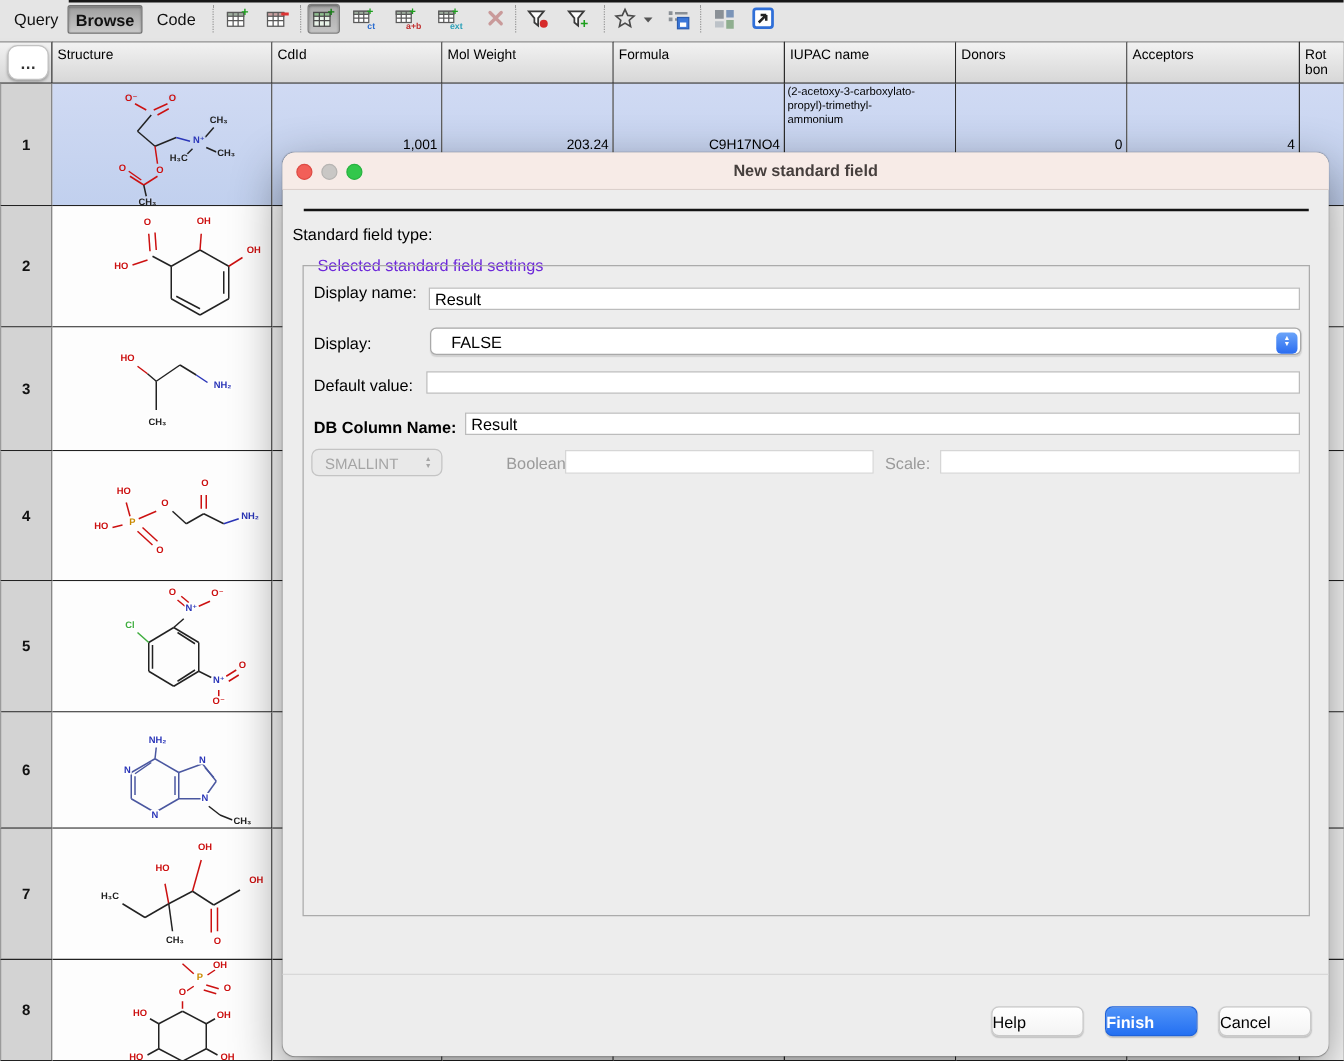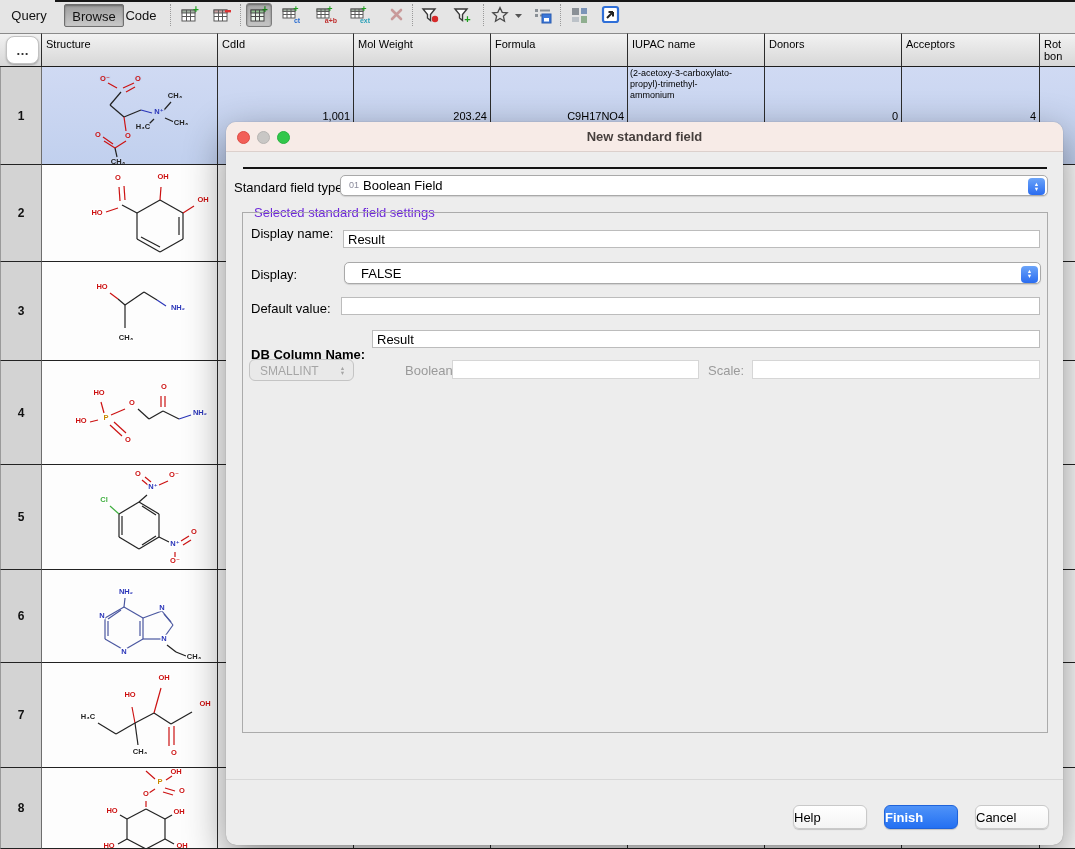--- a/index.html
+++ b/index.html
@@ -12,7 +12,7 @@
   #toolbar{left:0;top:0;width:1075px;height:30px;background:#e5e5e5;}
   #topline{left:55px;top:0;width:1020px;height:2px;background:#161616;}
   .tab{top:4px;height:23px;line-height:23px;font-size:13px;color:#111;text-align:center;cursor:default;}
-  .tab.active{background:linear-gradient(#9d9d9d,#c9c9c9);border:1px solid #6f6f6f;border-radius:2px;font-weight:normal;box-shadow:inset 0 1px 2px rgba(0,0,0,.35);margin-left:10px;}
+  .tab.active{background:linear-gradient(#9d9d9d,#c9c9c9);border:1px solid #6f6f6f;border-radius:2px;font-weight:bold;box-shadow:inset 0 1px 2px rgba(0,0,0,.35);}
   .vsep{top:4px;width:1px;height:22px;border-left:1px dotted #9a9a9a;}
   .ticon{top:3px;width:26px;height:24px;display:flex;align-items:center;justify-content:center;border-radius:3px;}
   .ticon.pressed{background:linear-gradient(#a8a8a8,#c4c4c4);box-shadow:inset 0 1px 2px rgba(0,0,0,.4);border:1px solid #7d7d7d;}

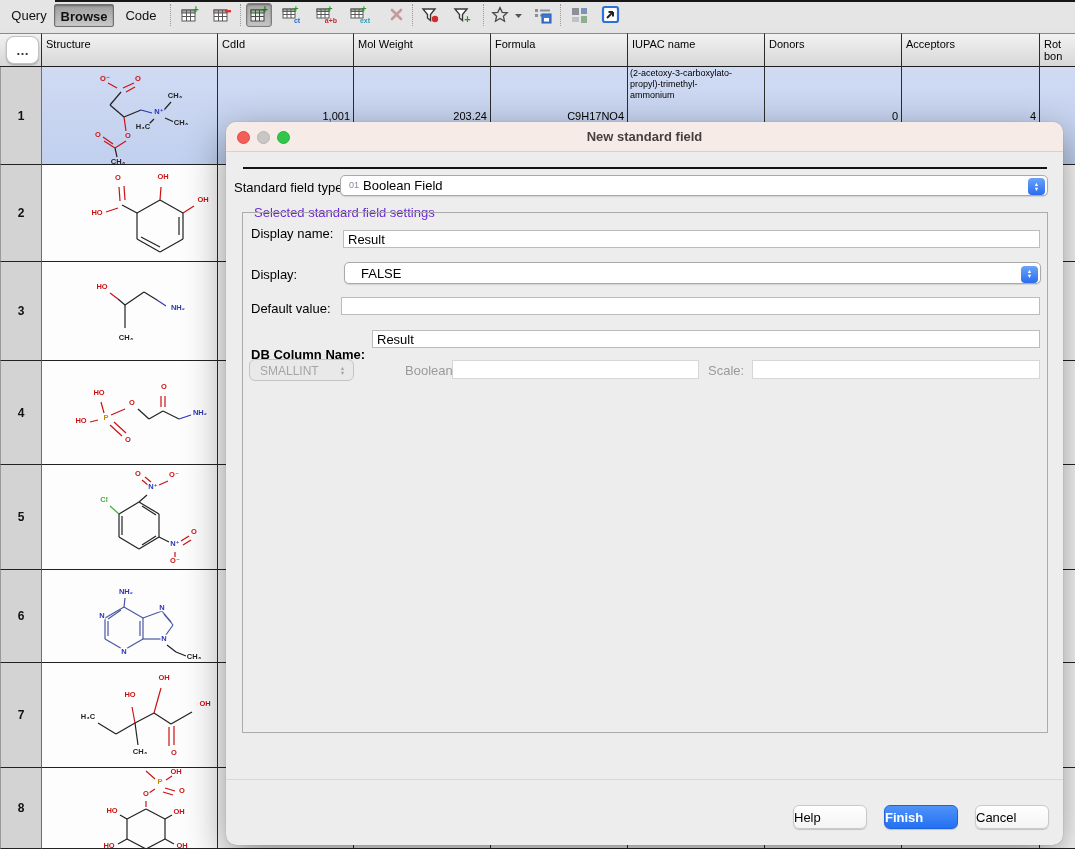--- a/index.html
+++ b/index.html
@@ -484,14 +484,6 @@
   <div id="dlg-sep" class="abs"></div>
 
   <div class="dlabel abs" style="left:8px;top:58px;">Standard field type:</div>
-  <div class="popup abs" style="left:114px;top:53px;width:708px;height:21px;">
-    <span style="position:absolute;left:8px;top:4px;font-size:9px;color:#8a8a9a;">01</span>
-    <span style="position:absolute;left:22px;top:2px;">Boolean Field</span>
-    <span class="stepper">
-        <span>▲</span>
-        <span>▼</span>
-      </span>
-  </div>
 
   <div id="grouptitle" class="abs">Selected standard field settings</div>
   <div id="groupbox" class="abs"></div>

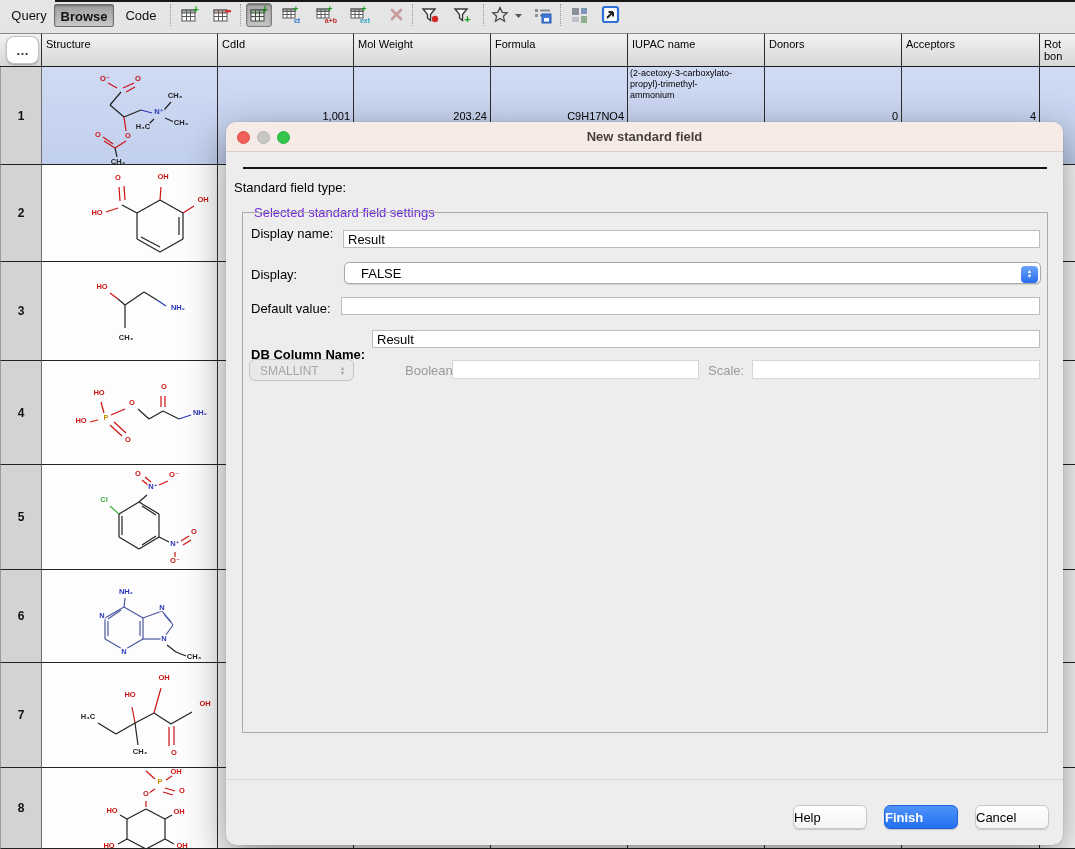--- a/index.html
+++ b/index.html
@@ -503,7 +503,7 @@
   <div class="dlabel abs" style="left:25px;top:179px;">Default value:</div>
   <div class="tinput abs" style="left:115px;top:175px;width:699px;height:18px;"></div>
 
-  <div class="dlabel abs" style="left:25px;top:212px;font-weight:600;margin-top:13px;">DB Column Name:</div>
+  <div class="dlabel abs" style="left:25px;top:212px;font-weight:600;">DB Column Name:</div>
   <div class="tinput abs" style="left:146px;top:208px;width:668px;height:18px;">Result</div>
 
   <div class="popup dis abs" style="left:23px;top:237px;width:105px;height:22px;">

